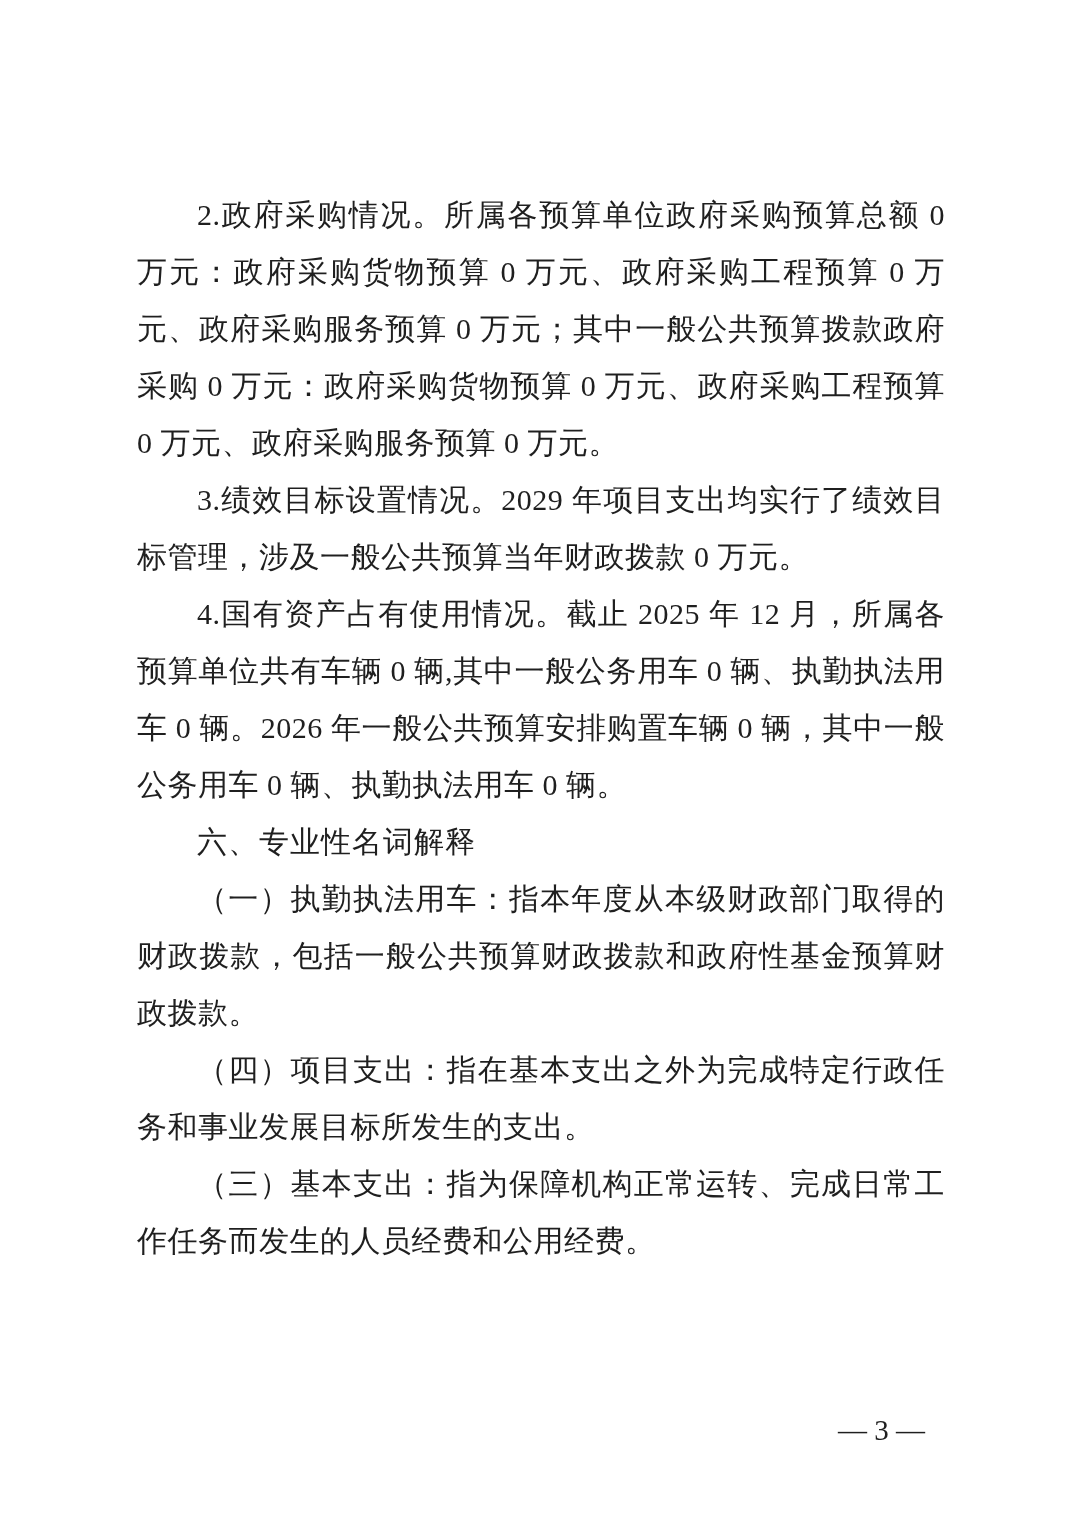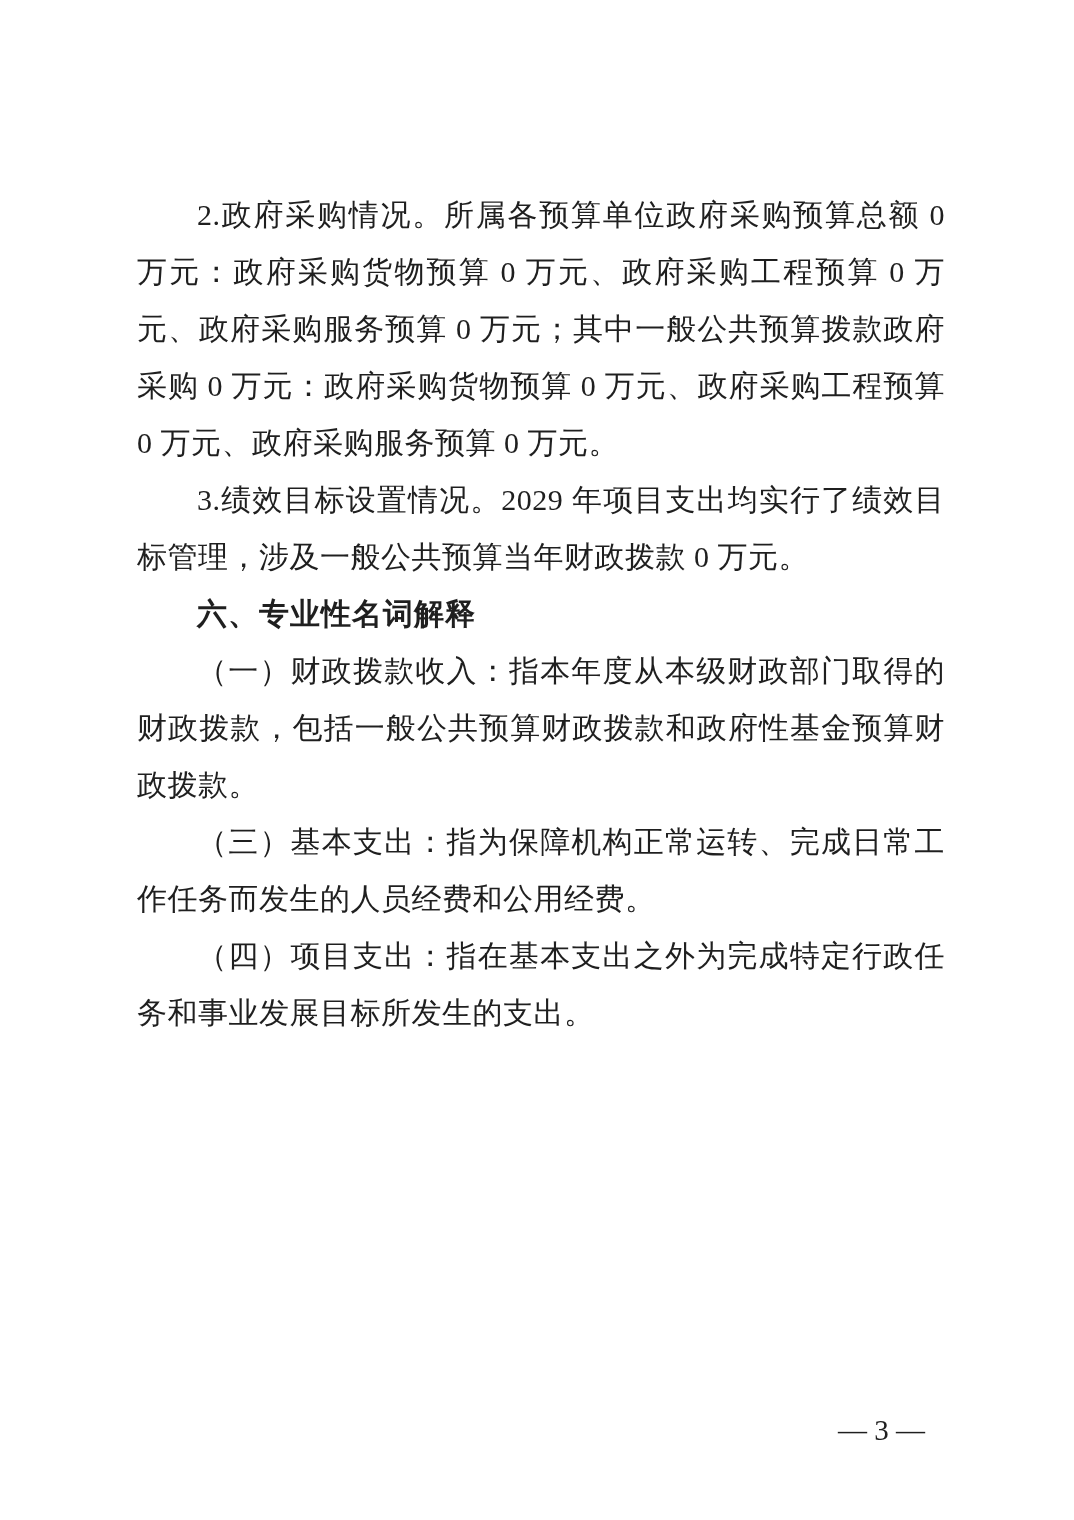--- a/index.html
+++ b/index.html
@@ -54,6 +54,7 @@
 <div class="page">
   <p class="para">2.政府采购情况。所属各预算单位政府采购预算总额 0 万元：政府采购货物预算 0 万元、政府采购工程预算 0 万元、政府采购服务预算 0 万元；其中一般公共预算拨款政府采购 0 万元：政府采购货物预算 0 万元、政府采购工程预算 0 万元、政府采购服务预算 0 万元。</p>
   <p class="para">3.绩效目标设置情况。2029 年项目支出均实行了绩效目标管理，涉及一般公共预算当年财政拨款 0 万元。</p>
+  <p class="para">4.国有资产占有使用情况。截止 2025 年 12 月，所属各预算单位共有车辆 0 辆,其中一般公务用车 0 辆、执勤执法用车 0 辆。2026 年一般公共预算安排购置车辆 0 辆，其中一般公务用车 0 辆、执勤执法用车 0 辆。</p>
   <p class="heading">六、专业性名词解释</p>
   <p class="para">（一）财政拨款收入：指本年度从本级财政部门取得的财政拨款，包括一般公共预算财政拨款和政府性基金预算财政拨款。</p>
   <p class="para">（三）基本支出：指为保障机构正常运转、完成日常工作任务而发生的人员经费和公用经费。</p>

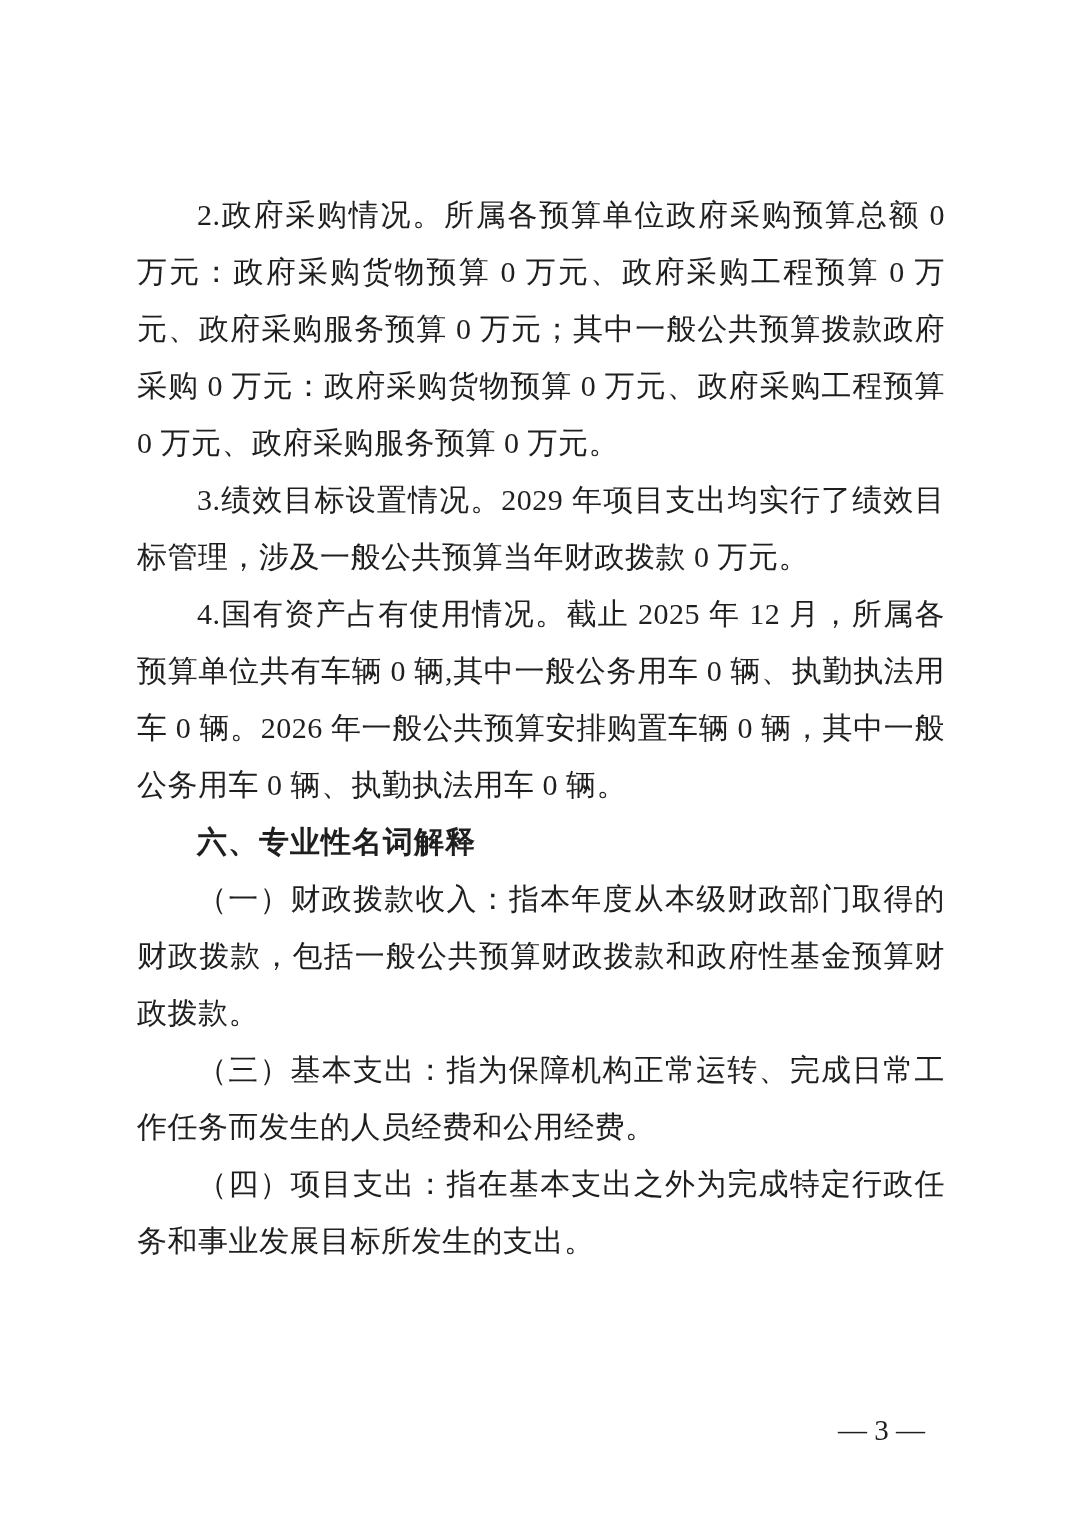--- a/index.html
+++ b/index.html
@@ -32,7 +32,7 @@
     font-size: 30px;
     line-height: 57px;
     text-indent: 2em;
-    font-weight: 700;
+    font-weight: 400;
     font-family: "Liberation Sans", "DejaVu Sans", sans-serif;
     letter-spacing: 1px;
   }

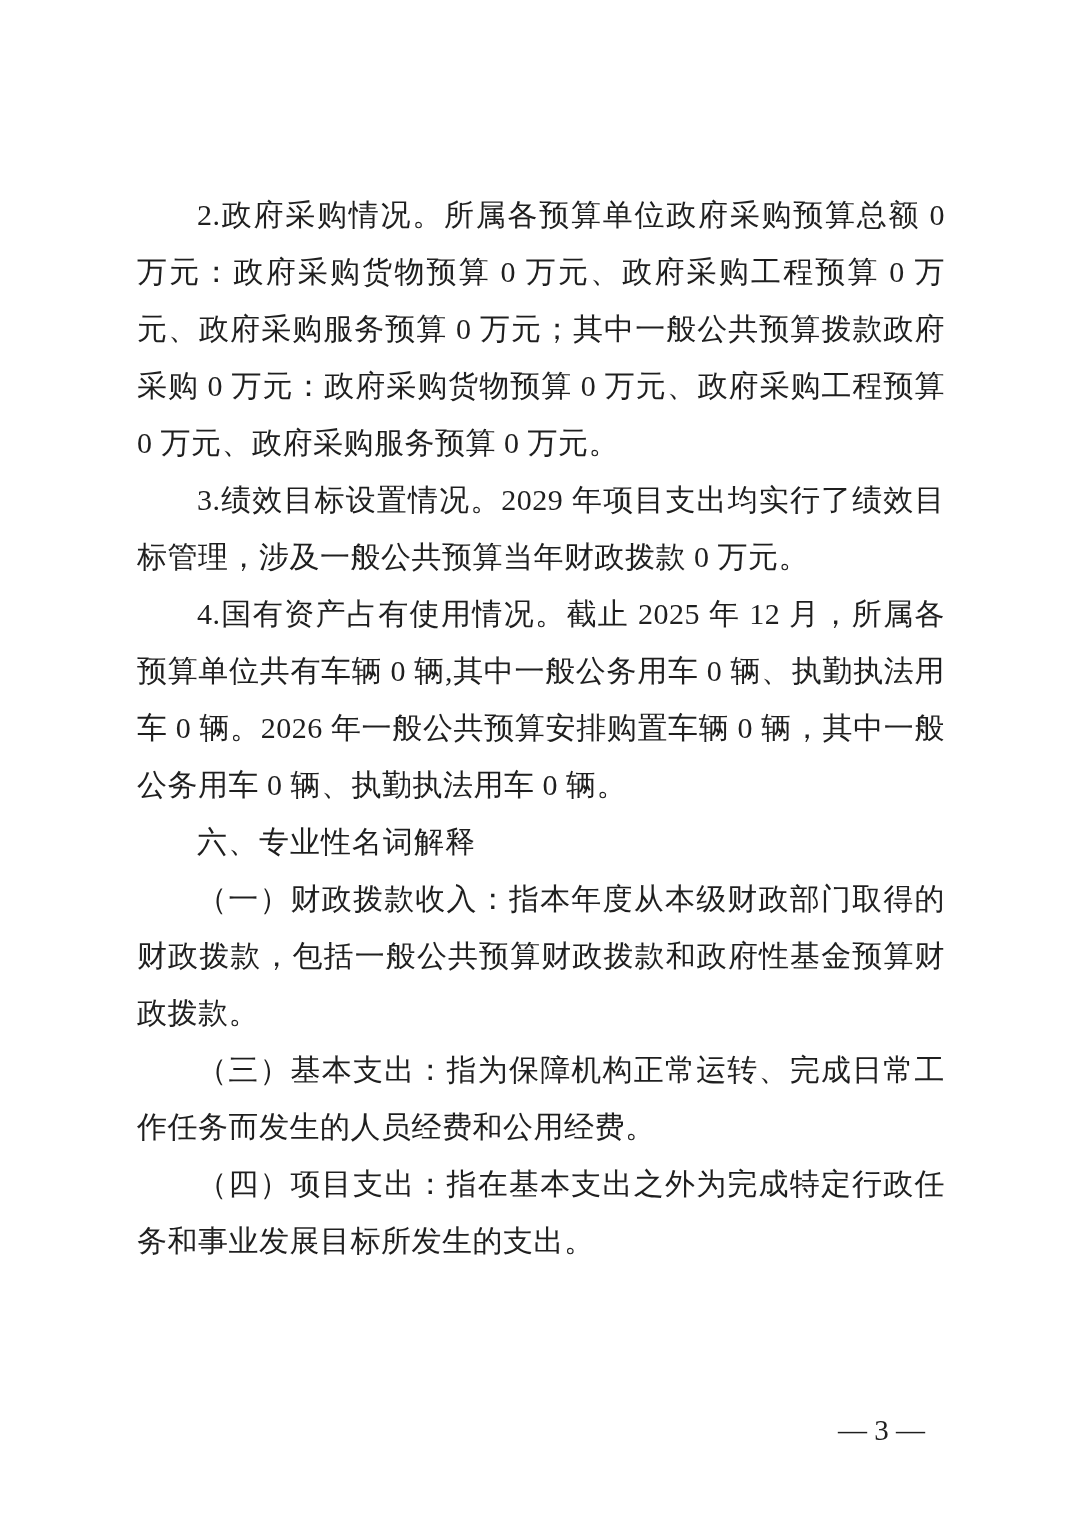--- a/index.html
+++ b/index.html
@@ -56,7 +56,7 @@
   <p class="para">3.绩效目标设置情况。2029 年项目支出均实行了绩效目标管理，涉及一般公共预算当年财政拨款 0 万元。</p>
   <p class="para">4.国有资产占有使用情况。截止 2025 年 12 月，所属各预算单位共有车辆 0 辆,其中一般公务用车 0 辆、执勤执法用车 0 辆。2026 年一般公共预算安排购置车辆 0 辆，其中一般公务用车 0 辆、执勤执法用车 0 辆。</p>
   <p class="heading">六、专业性名词解释</p>
-  <p class="para">（一）财政拨款收入：指本年度从本级财政部门取得的财政拨款，包括一般公共预算财政拨款和政府性基金预算财政拨款。</p>
+  <p class="para">（一）执勤执法用车：指本年度从本级财政部门取得的财政拨款，包括一般公共预算财政拨款和政府性基金预算财政拨款。</p>
   <p class="para">（三）基本支出：指为保障机构正常运转、完成日常工作任务而发生的人员经费和公用经费。</p>
   <p class="para">（四）项目支出：指在基本支出之外为完成特定行政任务和事业发展目标所发生的支出。</p>
 

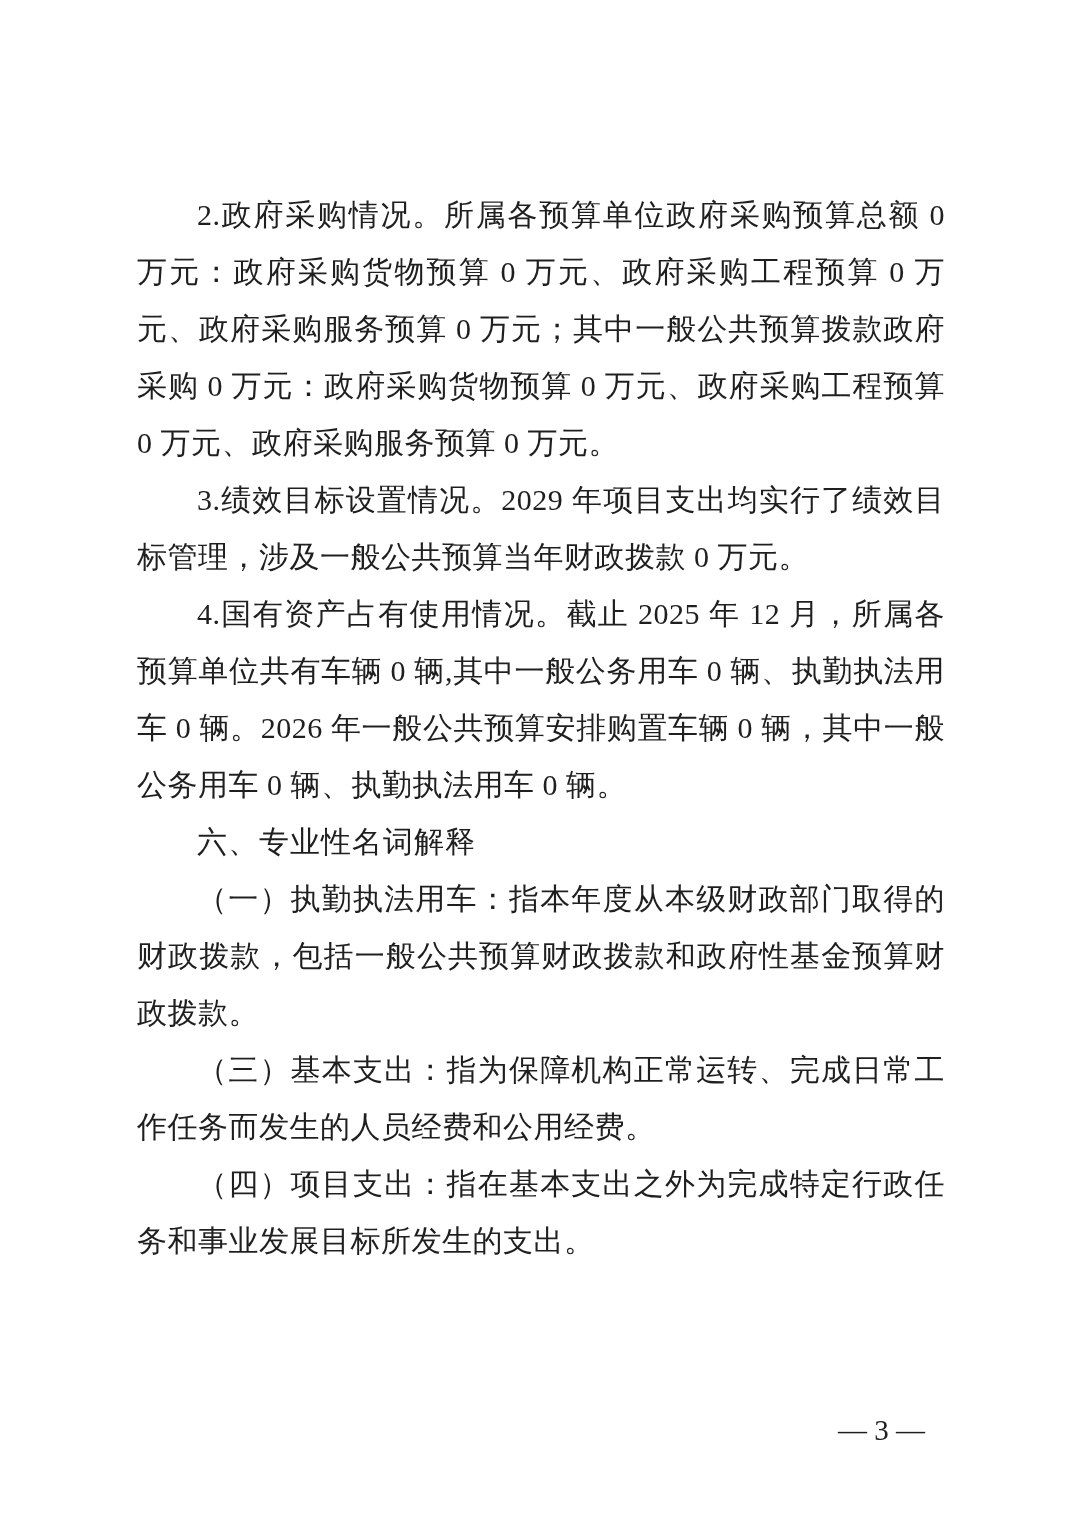--- a/index.html
+++ b/index.html
@@ -57,8 +57,8 @@
   <p class="para">4.国有资产占有使用情况。截止 2025 年 12 月，所属各预算单位共有车辆 0 辆,其中一般公务用车 0 辆、执勤执法用车 0 辆。2026 年一般公共预算安排购置车辆 0 辆，其中一般公务用车 0 辆、执勤执法用车 0 辆。</p>
   <p class="heading">六、专业性名词解释</p>
   <p class="para">（一）执勤执法用车：指本年度从本级财政部门取得的财政拨款，包括一般公共预算财政拨款和政府性基金预算财政拨款。</p>
+  <p class="para">（四）项目支出：指在基本支出之外为完成特定行政任务和事业发展目标所发生的支出。</p>
   <p class="para">（三）基本支出：指为保障机构正常运转、完成日常工作任务而发生的人员经费和公用经费。</p>
-  <p class="para">（四）项目支出：指在基本支出之外为完成特定行政任务和事业发展目标所发生的支出。</p>
 
   <div class="footer">— 3 —</div>
 </div>

